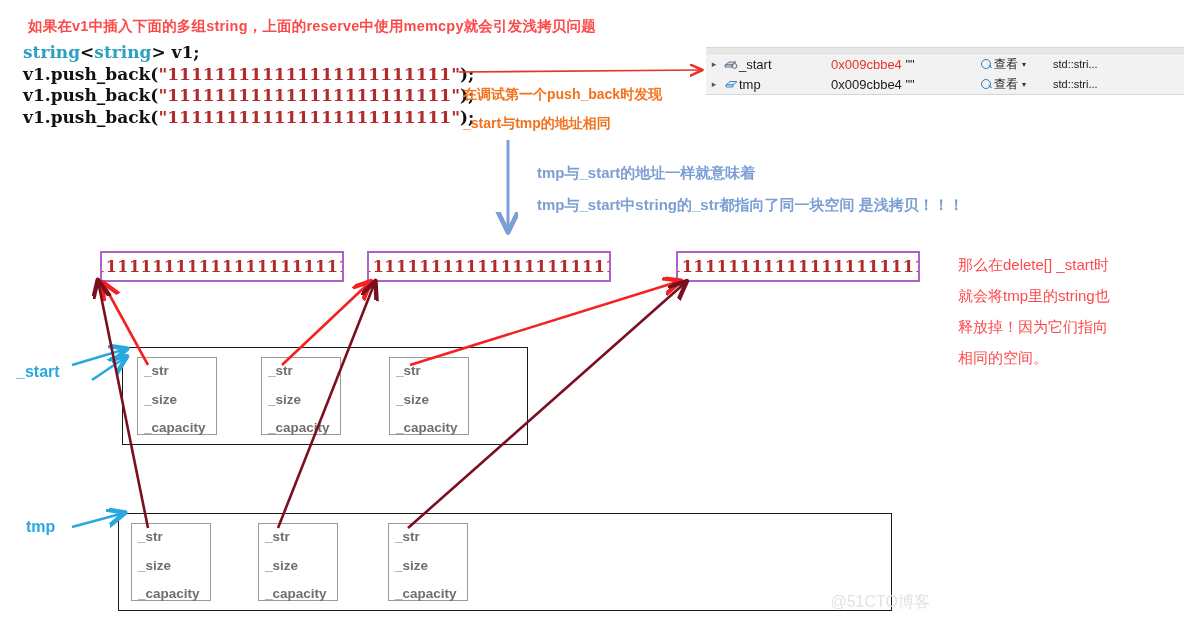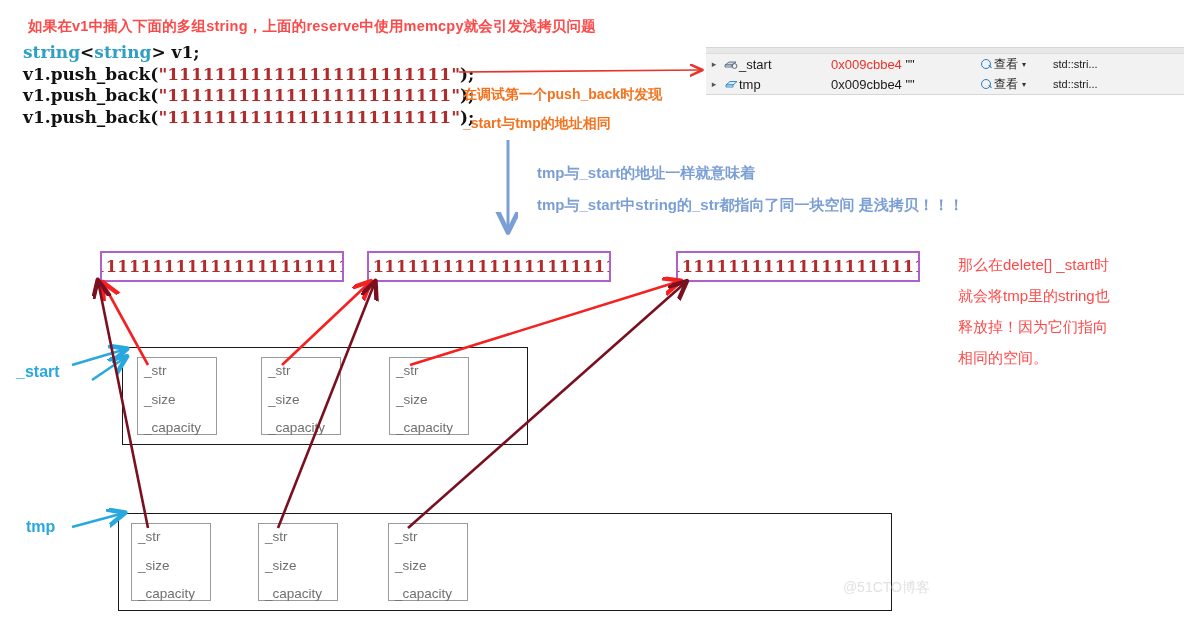--- a/index.html
+++ b/index.html
@@ -124,6 +124,7 @@
     width:80px;height:78px;
     box-sizing:border-box;
     padding:6px 6px 10px 6px;
+    font-weight:bold;
   }
   .cell span{
     display:block;

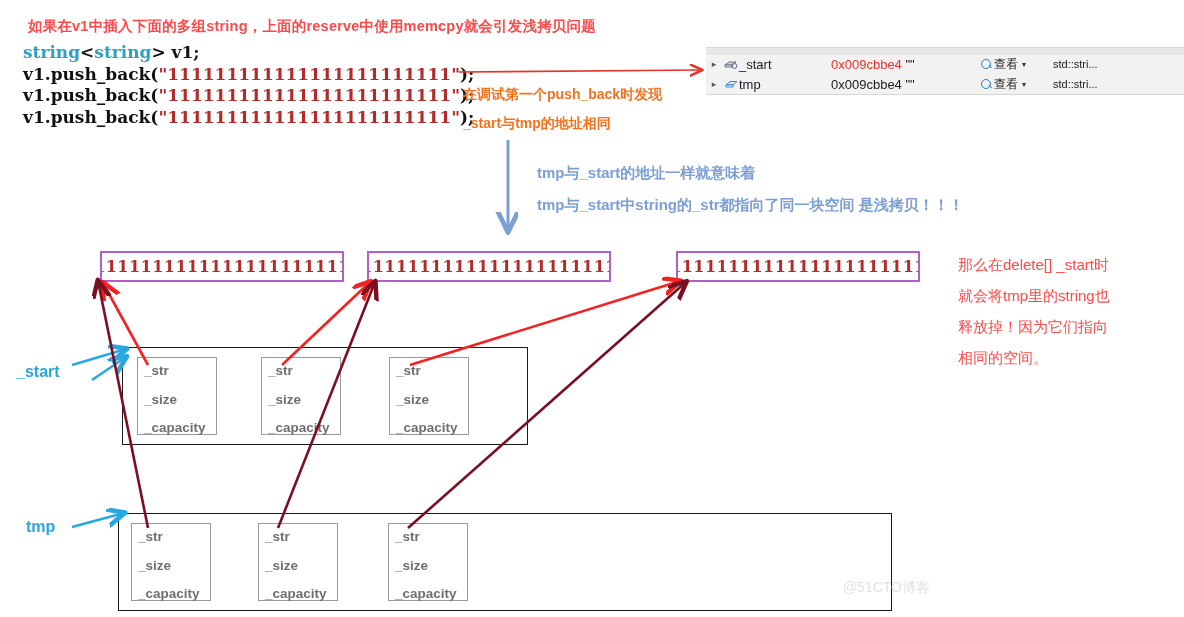--- a/index.html
+++ b/index.html
@@ -145,8 +145,8 @@
 
   
   #watermark{
-    right:8px;bottom:20px;
-    color:#e2e2e2;font-size:14px;white-space:nowrap;
+    right:8px;bottom:4px;
+    color:#e2e2e2;font-size:16px;white-space:nowrap;
   }
 
   svg.overlay{position:absolute;left:0;top:0;width:1184px;height:617px;pointer-events:none;}

